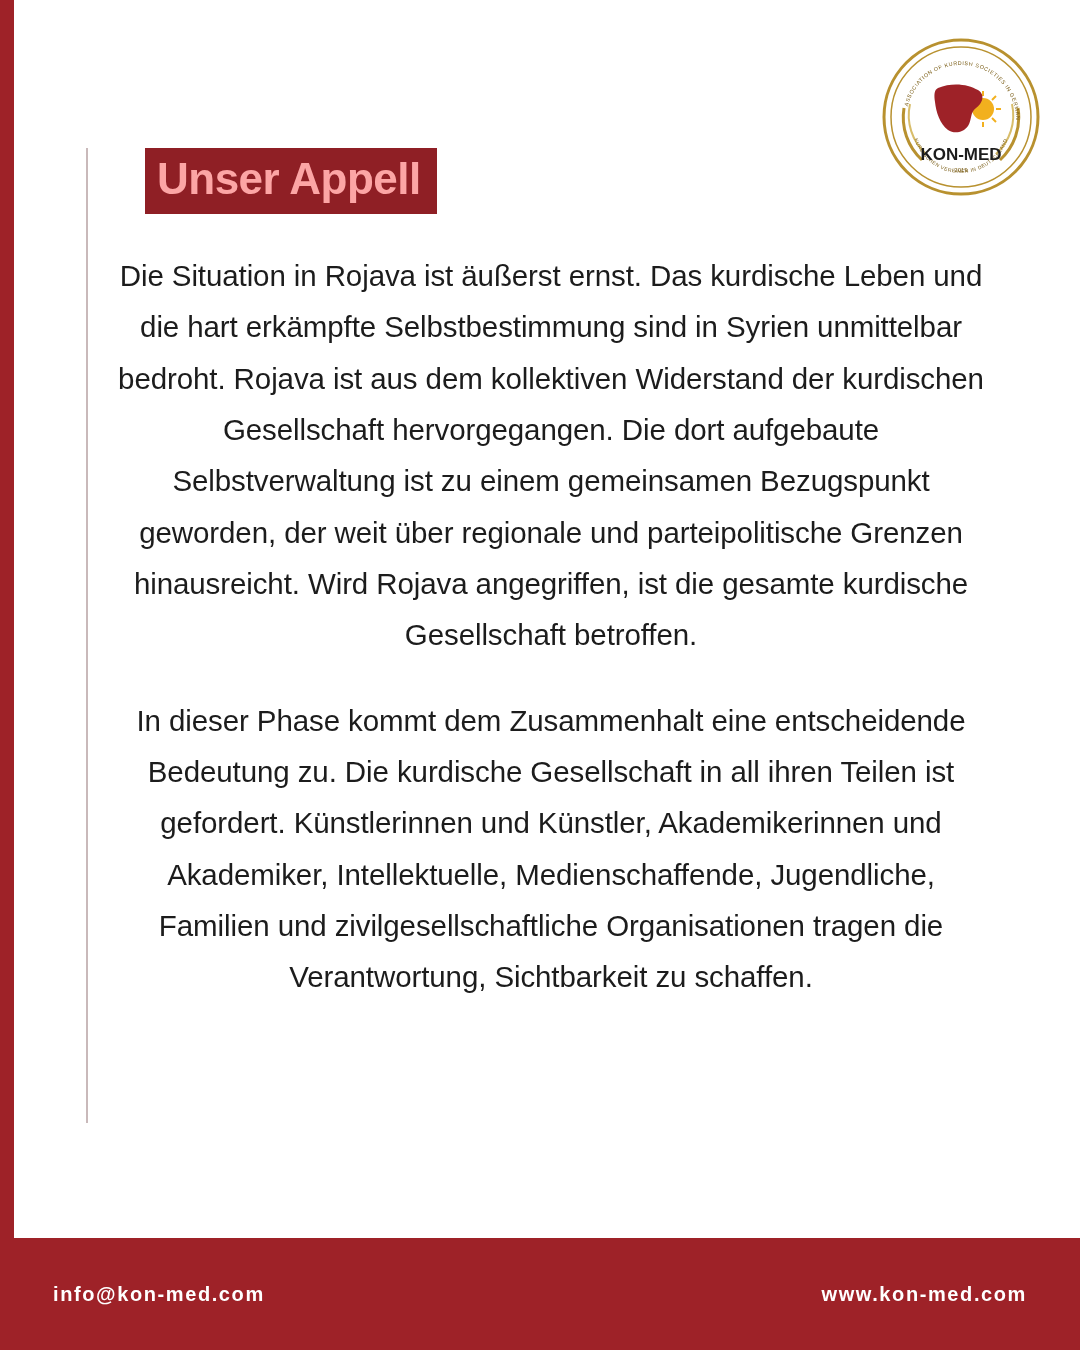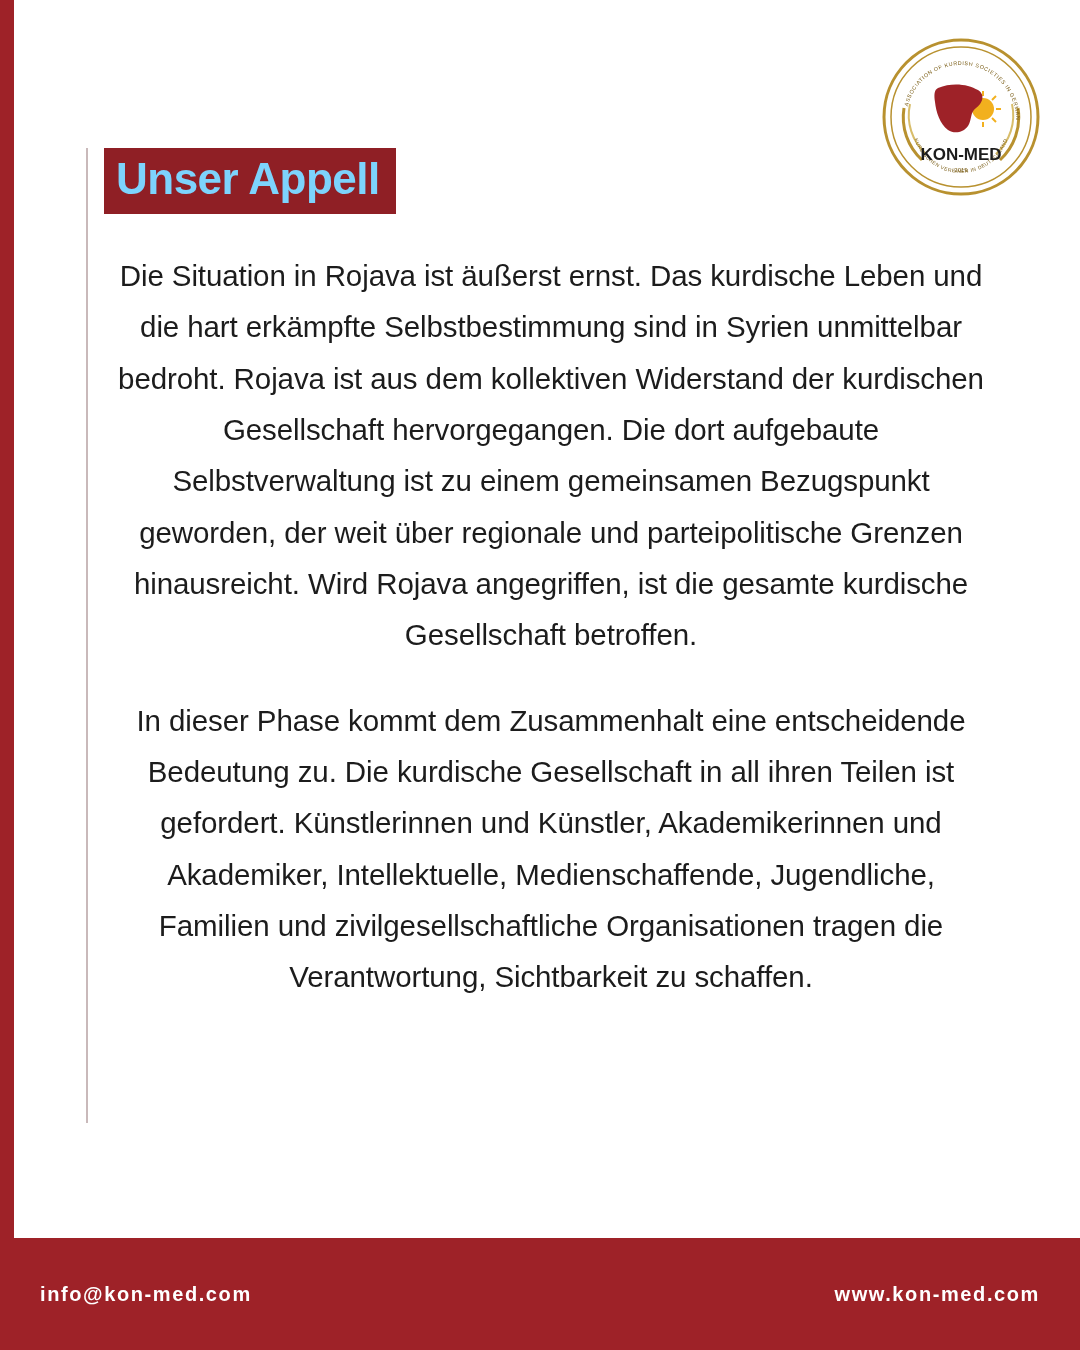--- a/index.html
+++ b/index.html
@@ -46,12 +46,13 @@
   .title-badge {
     display: inline-block;
     background: #8f1f25;
-    color: #7dd3fc;
+    color: #fca5a5;
     font-size: 44px;
     font-weight: bold;
     letter-spacing: -0.5px;
     padding: 8px 16px 12px 12px;
     line-height: 1.05;
+    margin-left: 41px;
   }
 
   

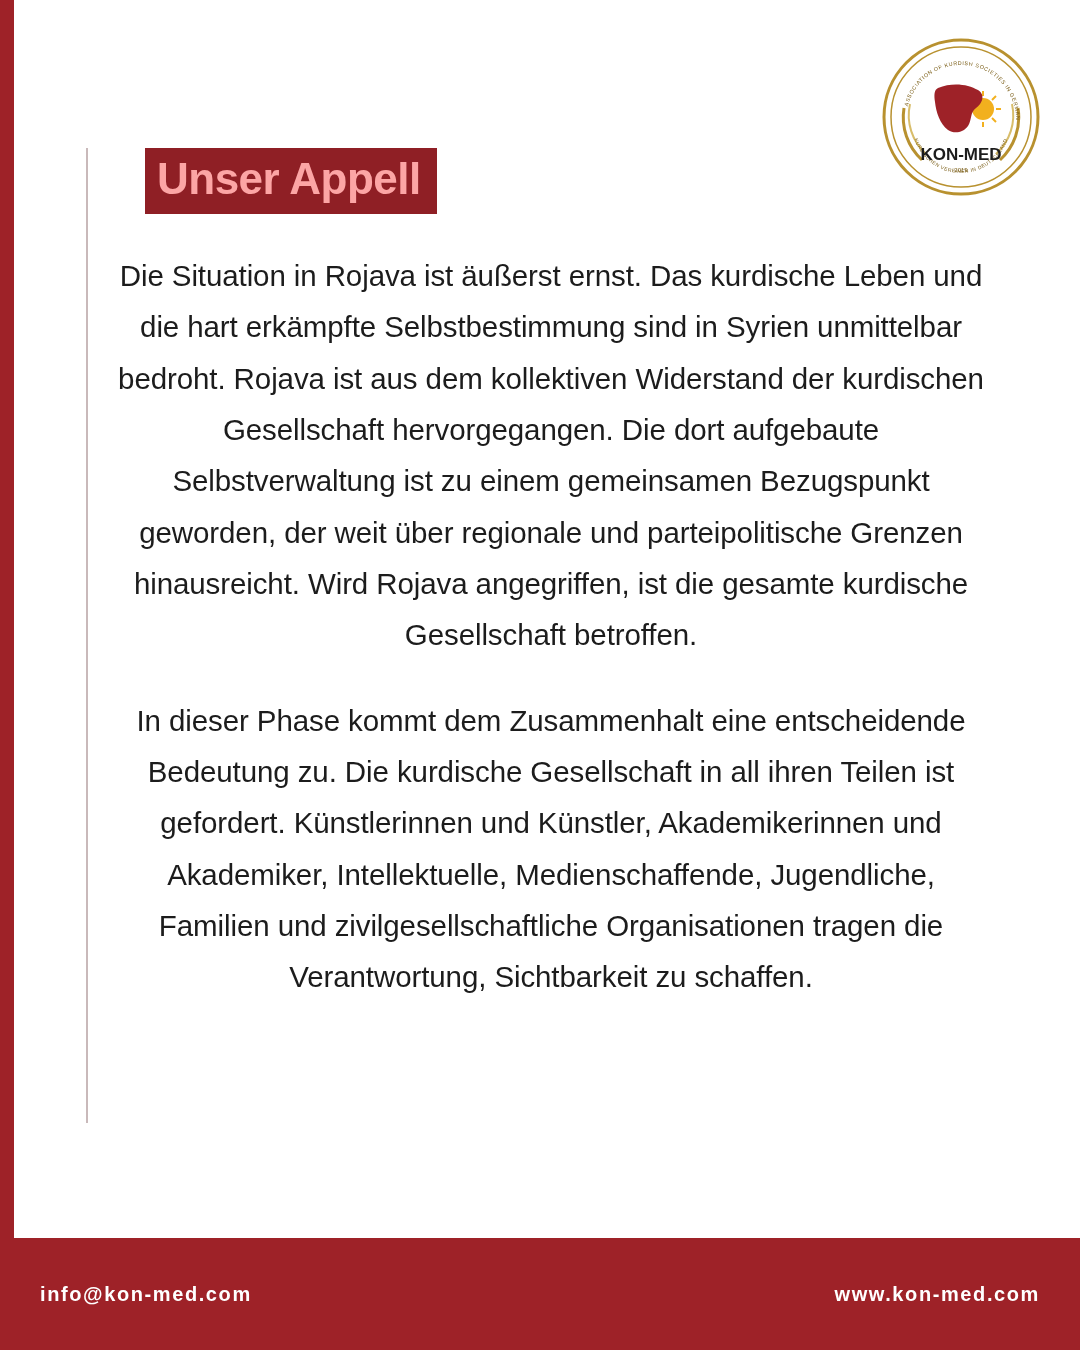--- a/index.html
+++ b/index.html
@@ -96,7 +96,7 @@
     align-items: center;
     justify-content: space-between;
     box-sizing: border-box;
-    padding: 0 40px;
+    padding: 0 53px;
   }
   .footer-text {
     color: #ffffff;

